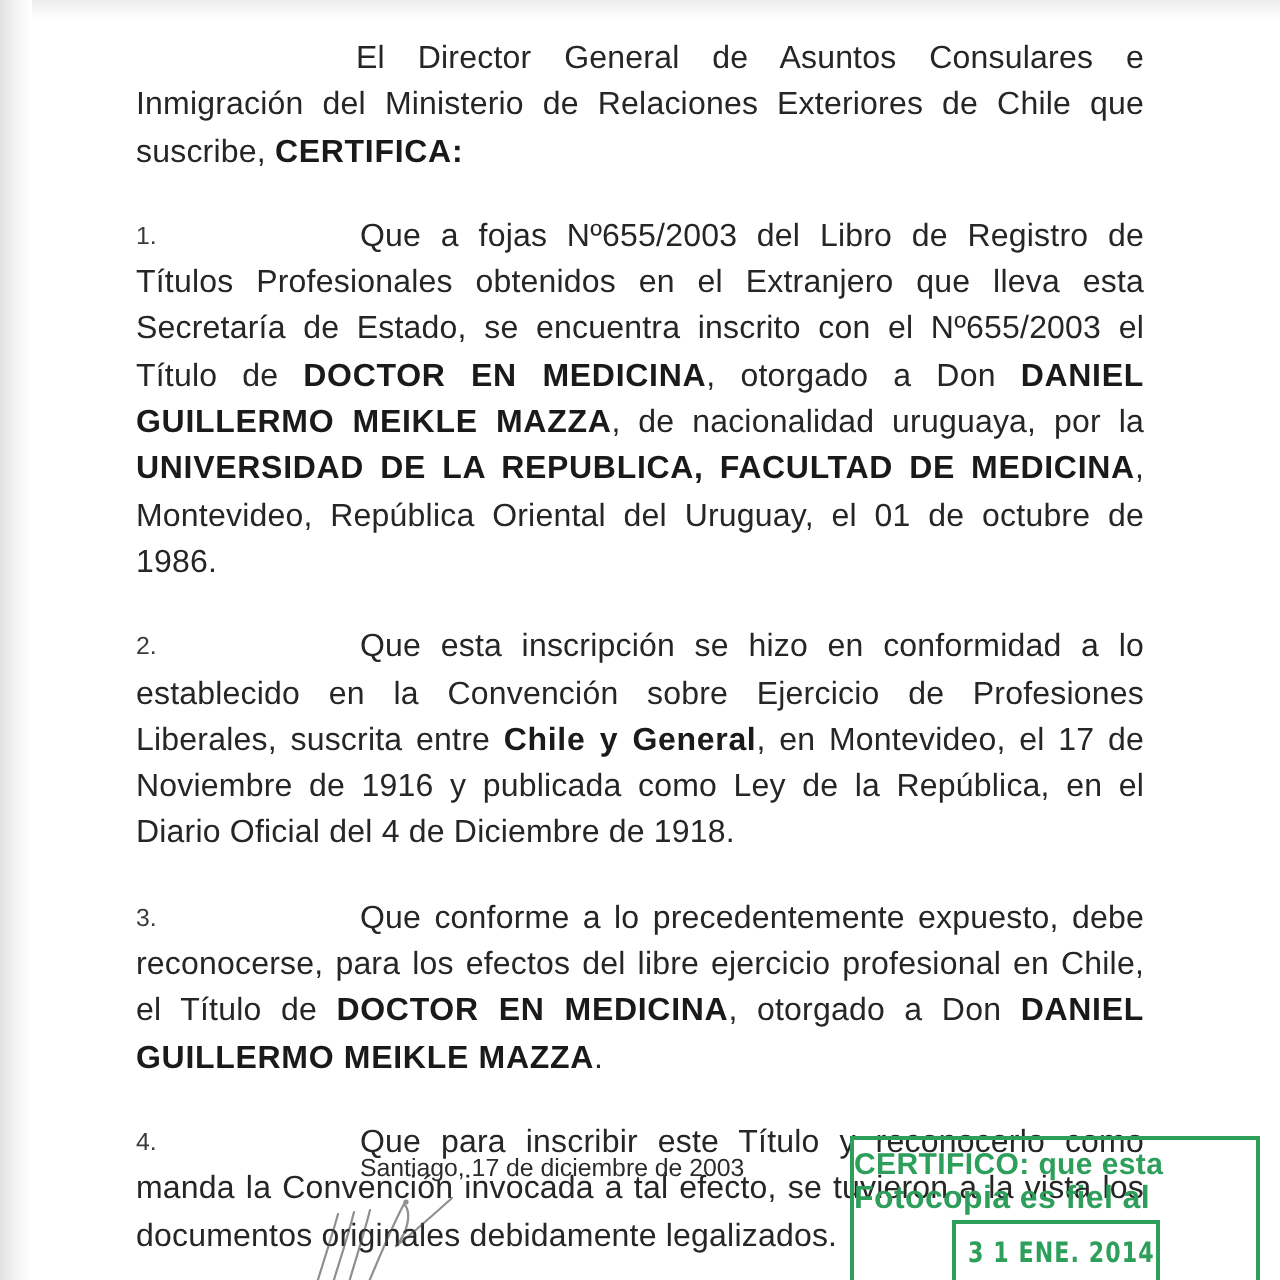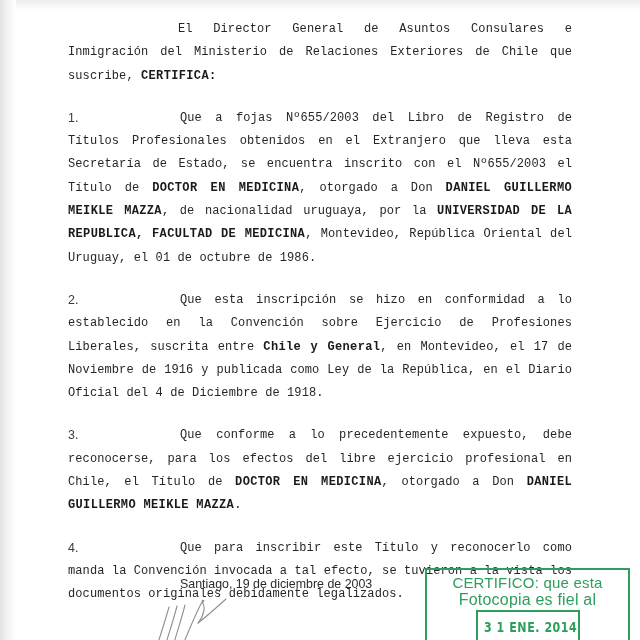--- a/index.html
+++ b/index.html
@@ -48,13 +48,12 @@
   p.para {
     margin: 0;
     padding: 0;
-    font-size: 12px;
+    font-size: 16px;
     line-height: 23.3px;
     color: #262626;
     text-align: justify;
     text-justify: inter-word;
     letter-spacing: 0.1px;
-    font-family: Liberation Mono, monospace;
   }
 
   p.header-para {

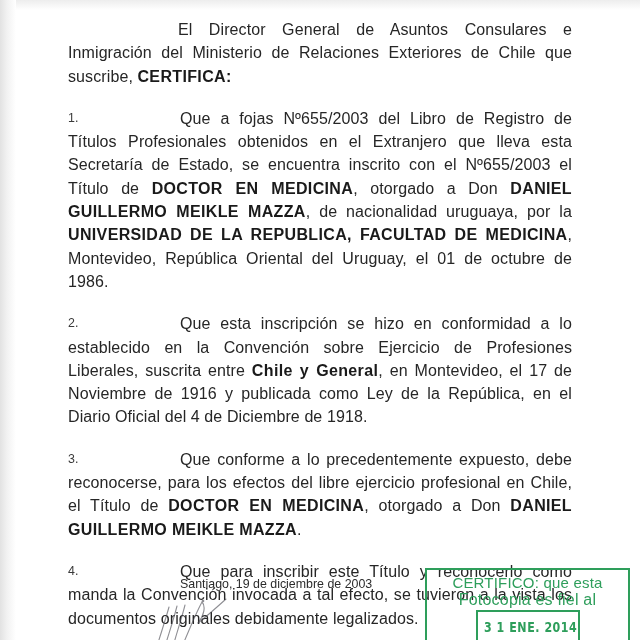--- a/index.html
+++ b/index.html
@@ -182,7 +182,7 @@
 
   </div>
 
-  <div class="sign-line">Santiago, 19 de diciembre de 2003</div>
+  <div class="sign-line">Santiago, 17 de diciembre de 2003</div>
 
   <svg class="signature" viewBox="0 0 190 48">
     <g fill="none" stroke="#4a4a52" stroke-width="1.1" stroke-linecap="round">

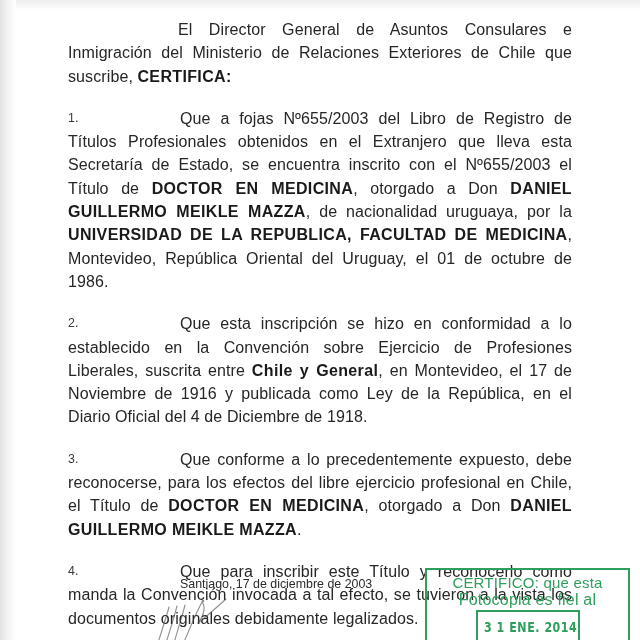--- a/index.html
+++ b/index.html
@@ -116,8 +116,7 @@
     overflow: hidden;
   }
   .stamp-line {
-    text-align: center;
-    font-weight: normal;
+    font-weight: bold;
     letter-spacing: 0.2px;
     white-space: nowrap;
   }

